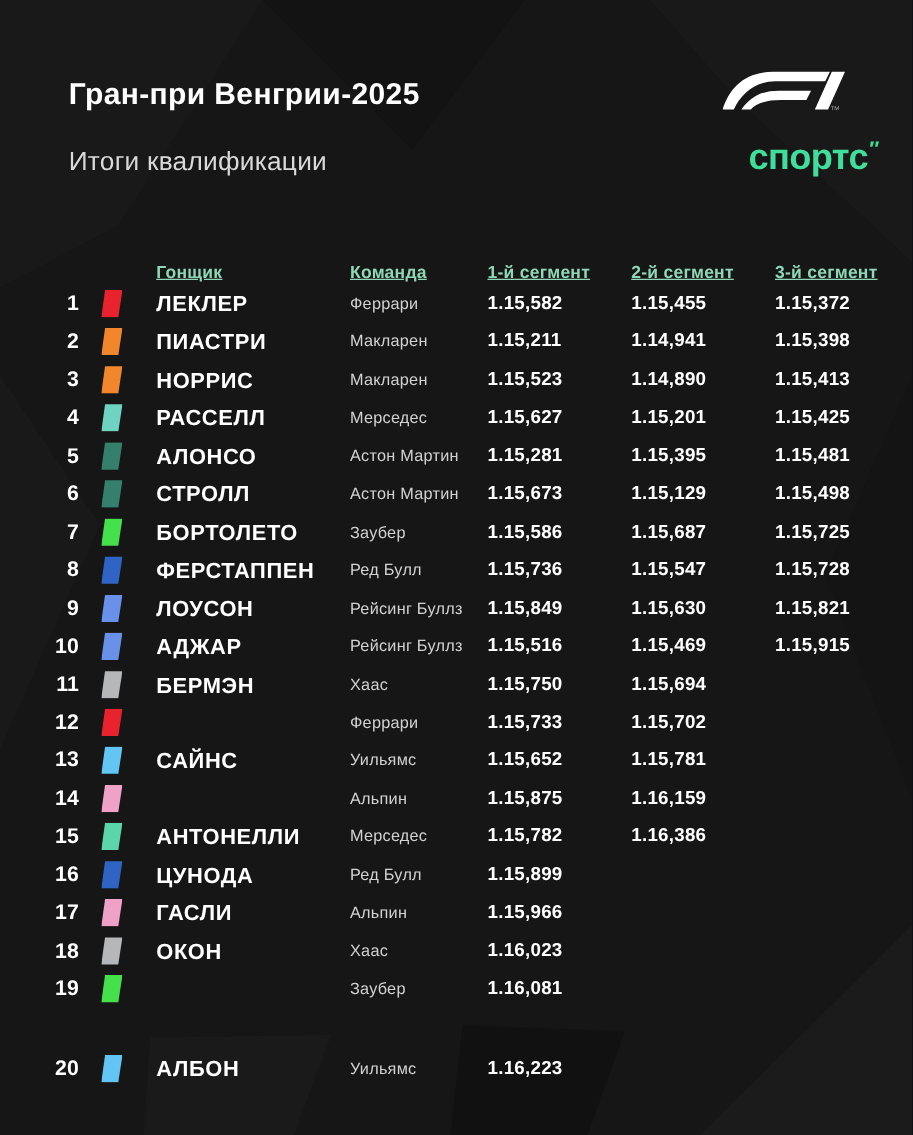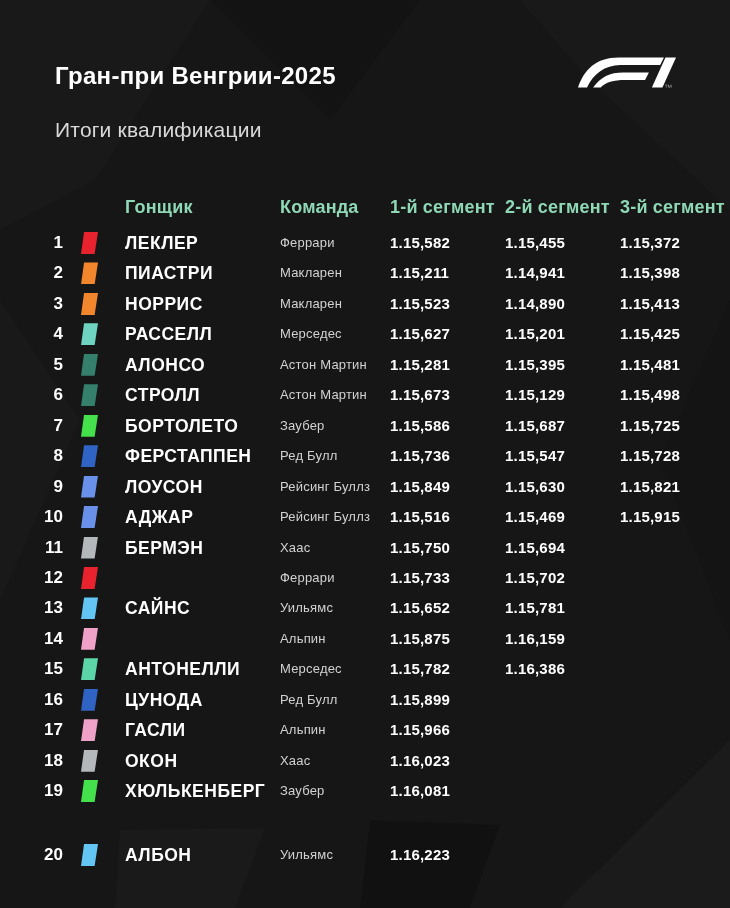--- a/index.html
+++ b/index.html
@@ -76,6 +76,7 @@
   </svg>
   <div class="layer f1tm">™</div>
 
+  <div class="layer brand"><span>спортс</span><span class="mark">″</span></div>
 
   <div class="thead">
     <span class="c-driver">Гонщик</span>

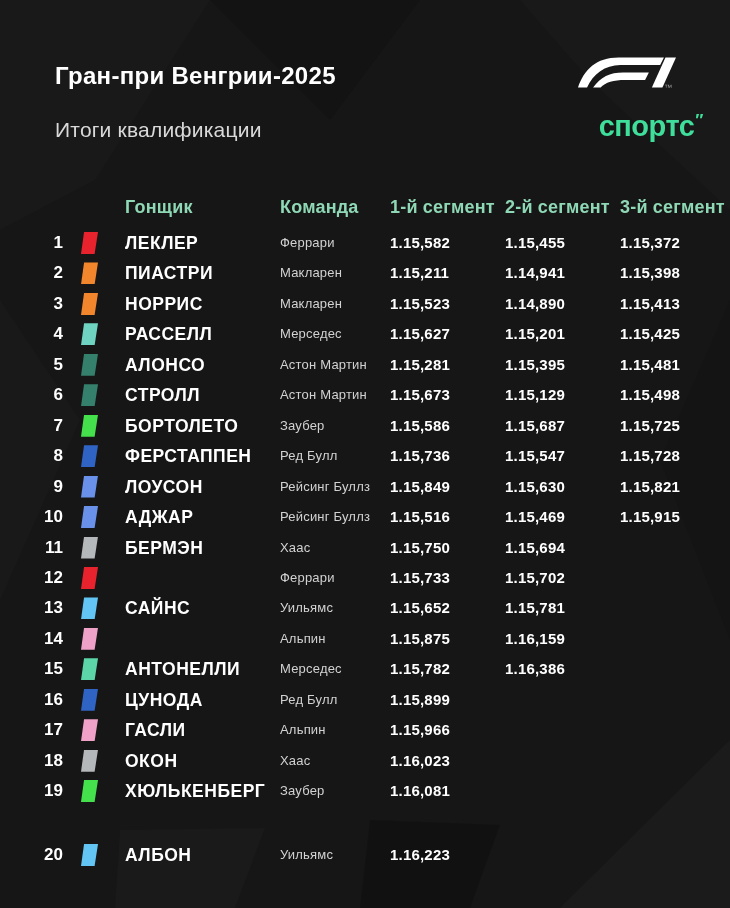--- a/index.html
+++ b/index.html
@@ -30,9 +30,9 @@
   .brand .mark{font-size:17px;position:relative;top:-10px;margin-left:1px;}
 
   .thead span{
-    position:absolute;top:197px;
-    font-size:18px;font-weight:700;color:var(--header-green,#8fd8b5);
-    letter-spacing:.2px;white-space:nowrap;
+    position:absolute;top:209px;
+    font-size:14px;font-weight:700;color:var(--header-green,#8fd8b5);
+    letter-spacing:.2px;white-space:nowrap;text-decoration:underline;
   }
   .c-driver{left:125px;} .c-team{left:280px;}
   .c-s1{left:390px;} .c-s2{left:505px;} .c-s3{left:620px;}

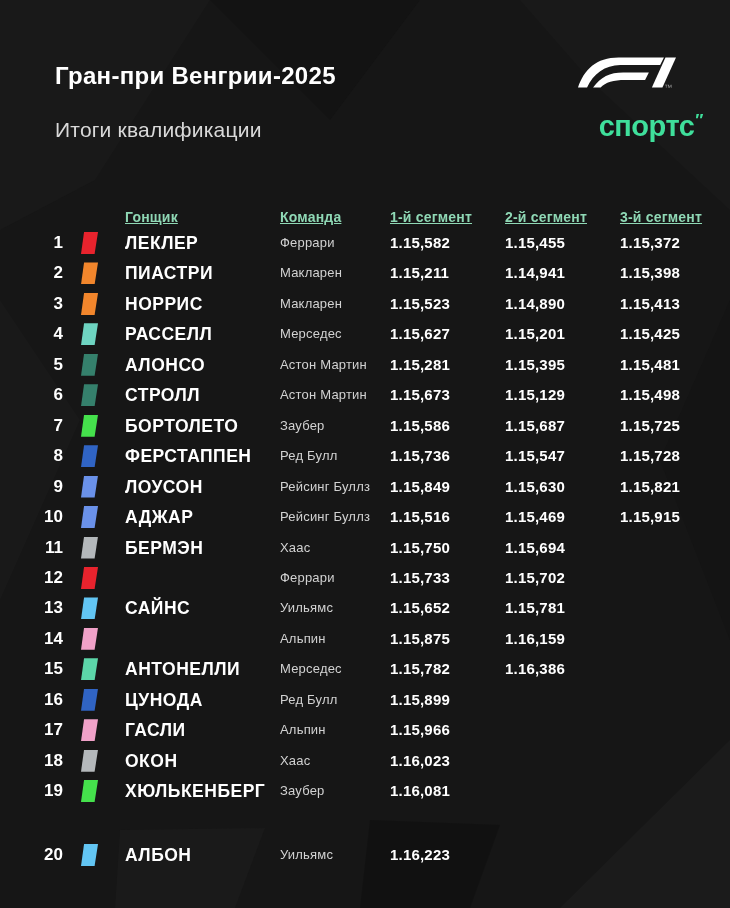--- a/index.html
+++ b/index.html
@@ -268,7 +268,6 @@
     <div class="row" style="top: 776.1px;">
       <span class="pos">19</span>
       <span class="flag" style="background: rgb(69, 225, 76);"></span>
-      <span class="driver">ХЮЛЬКЕНБЕРГ</span>
       <span class="team">Заубер</span>
       <span class="t s1">1.16,081</span>
       <span class="t s2"></span>

